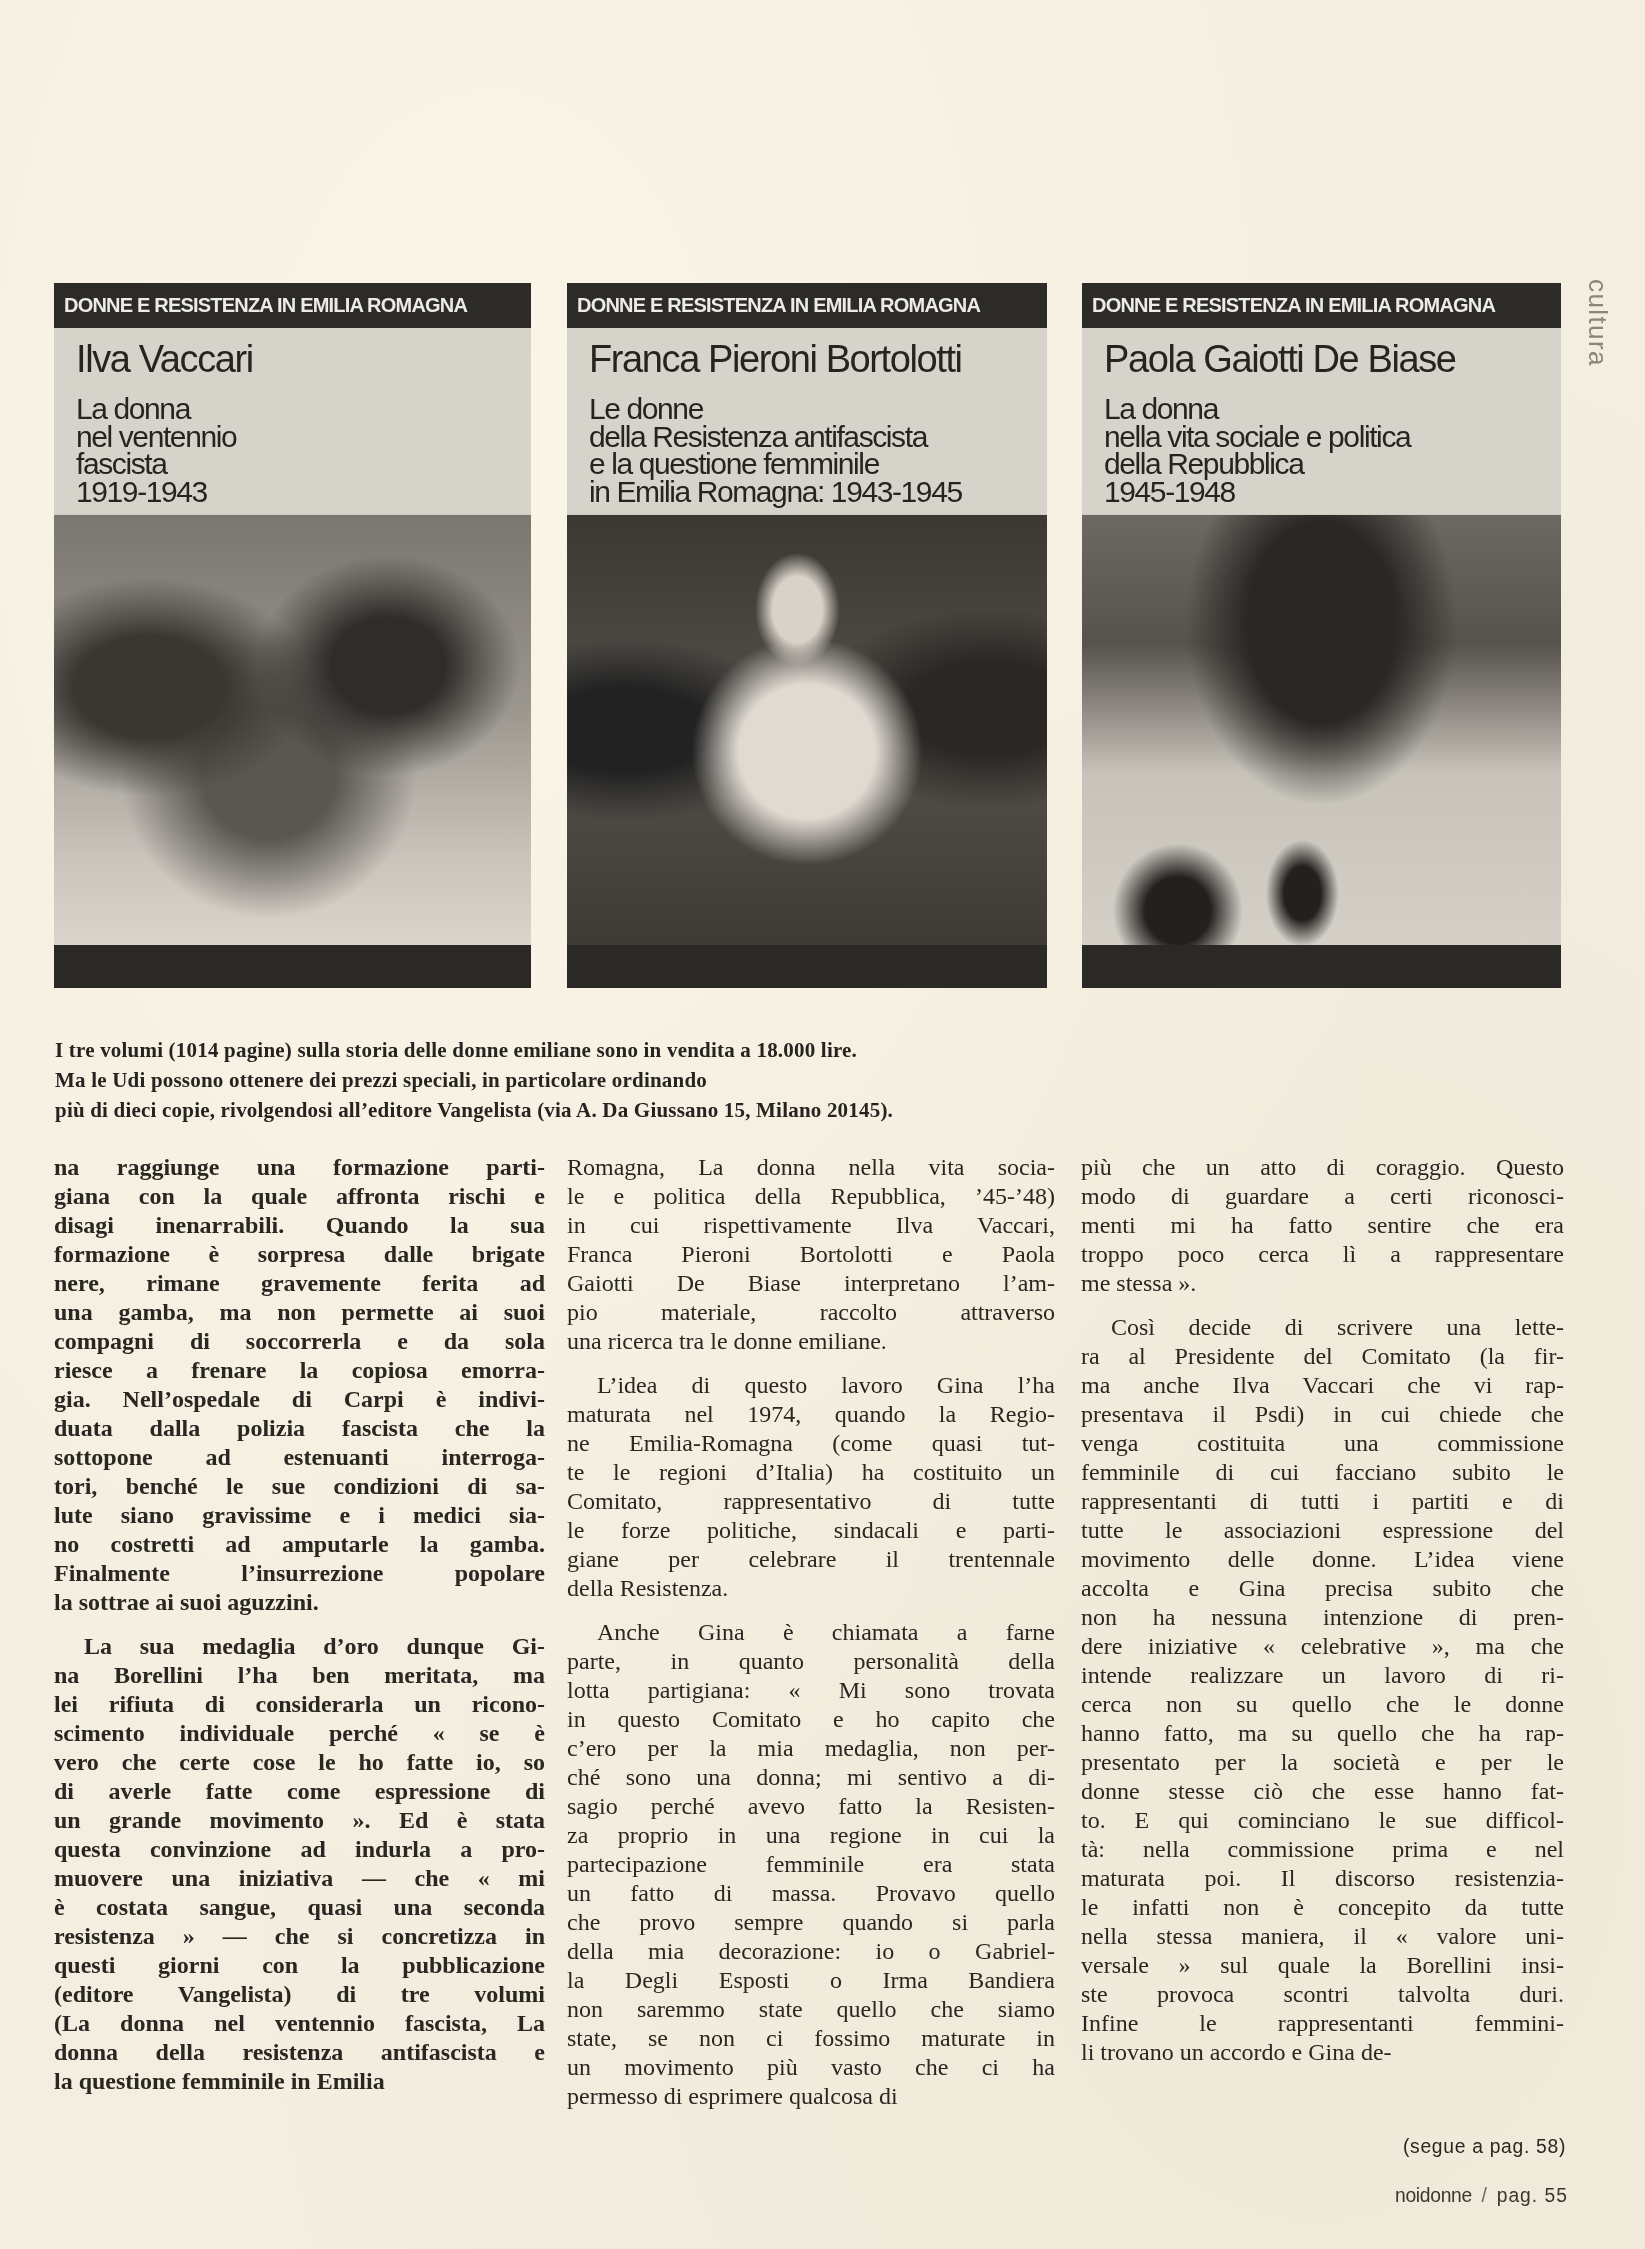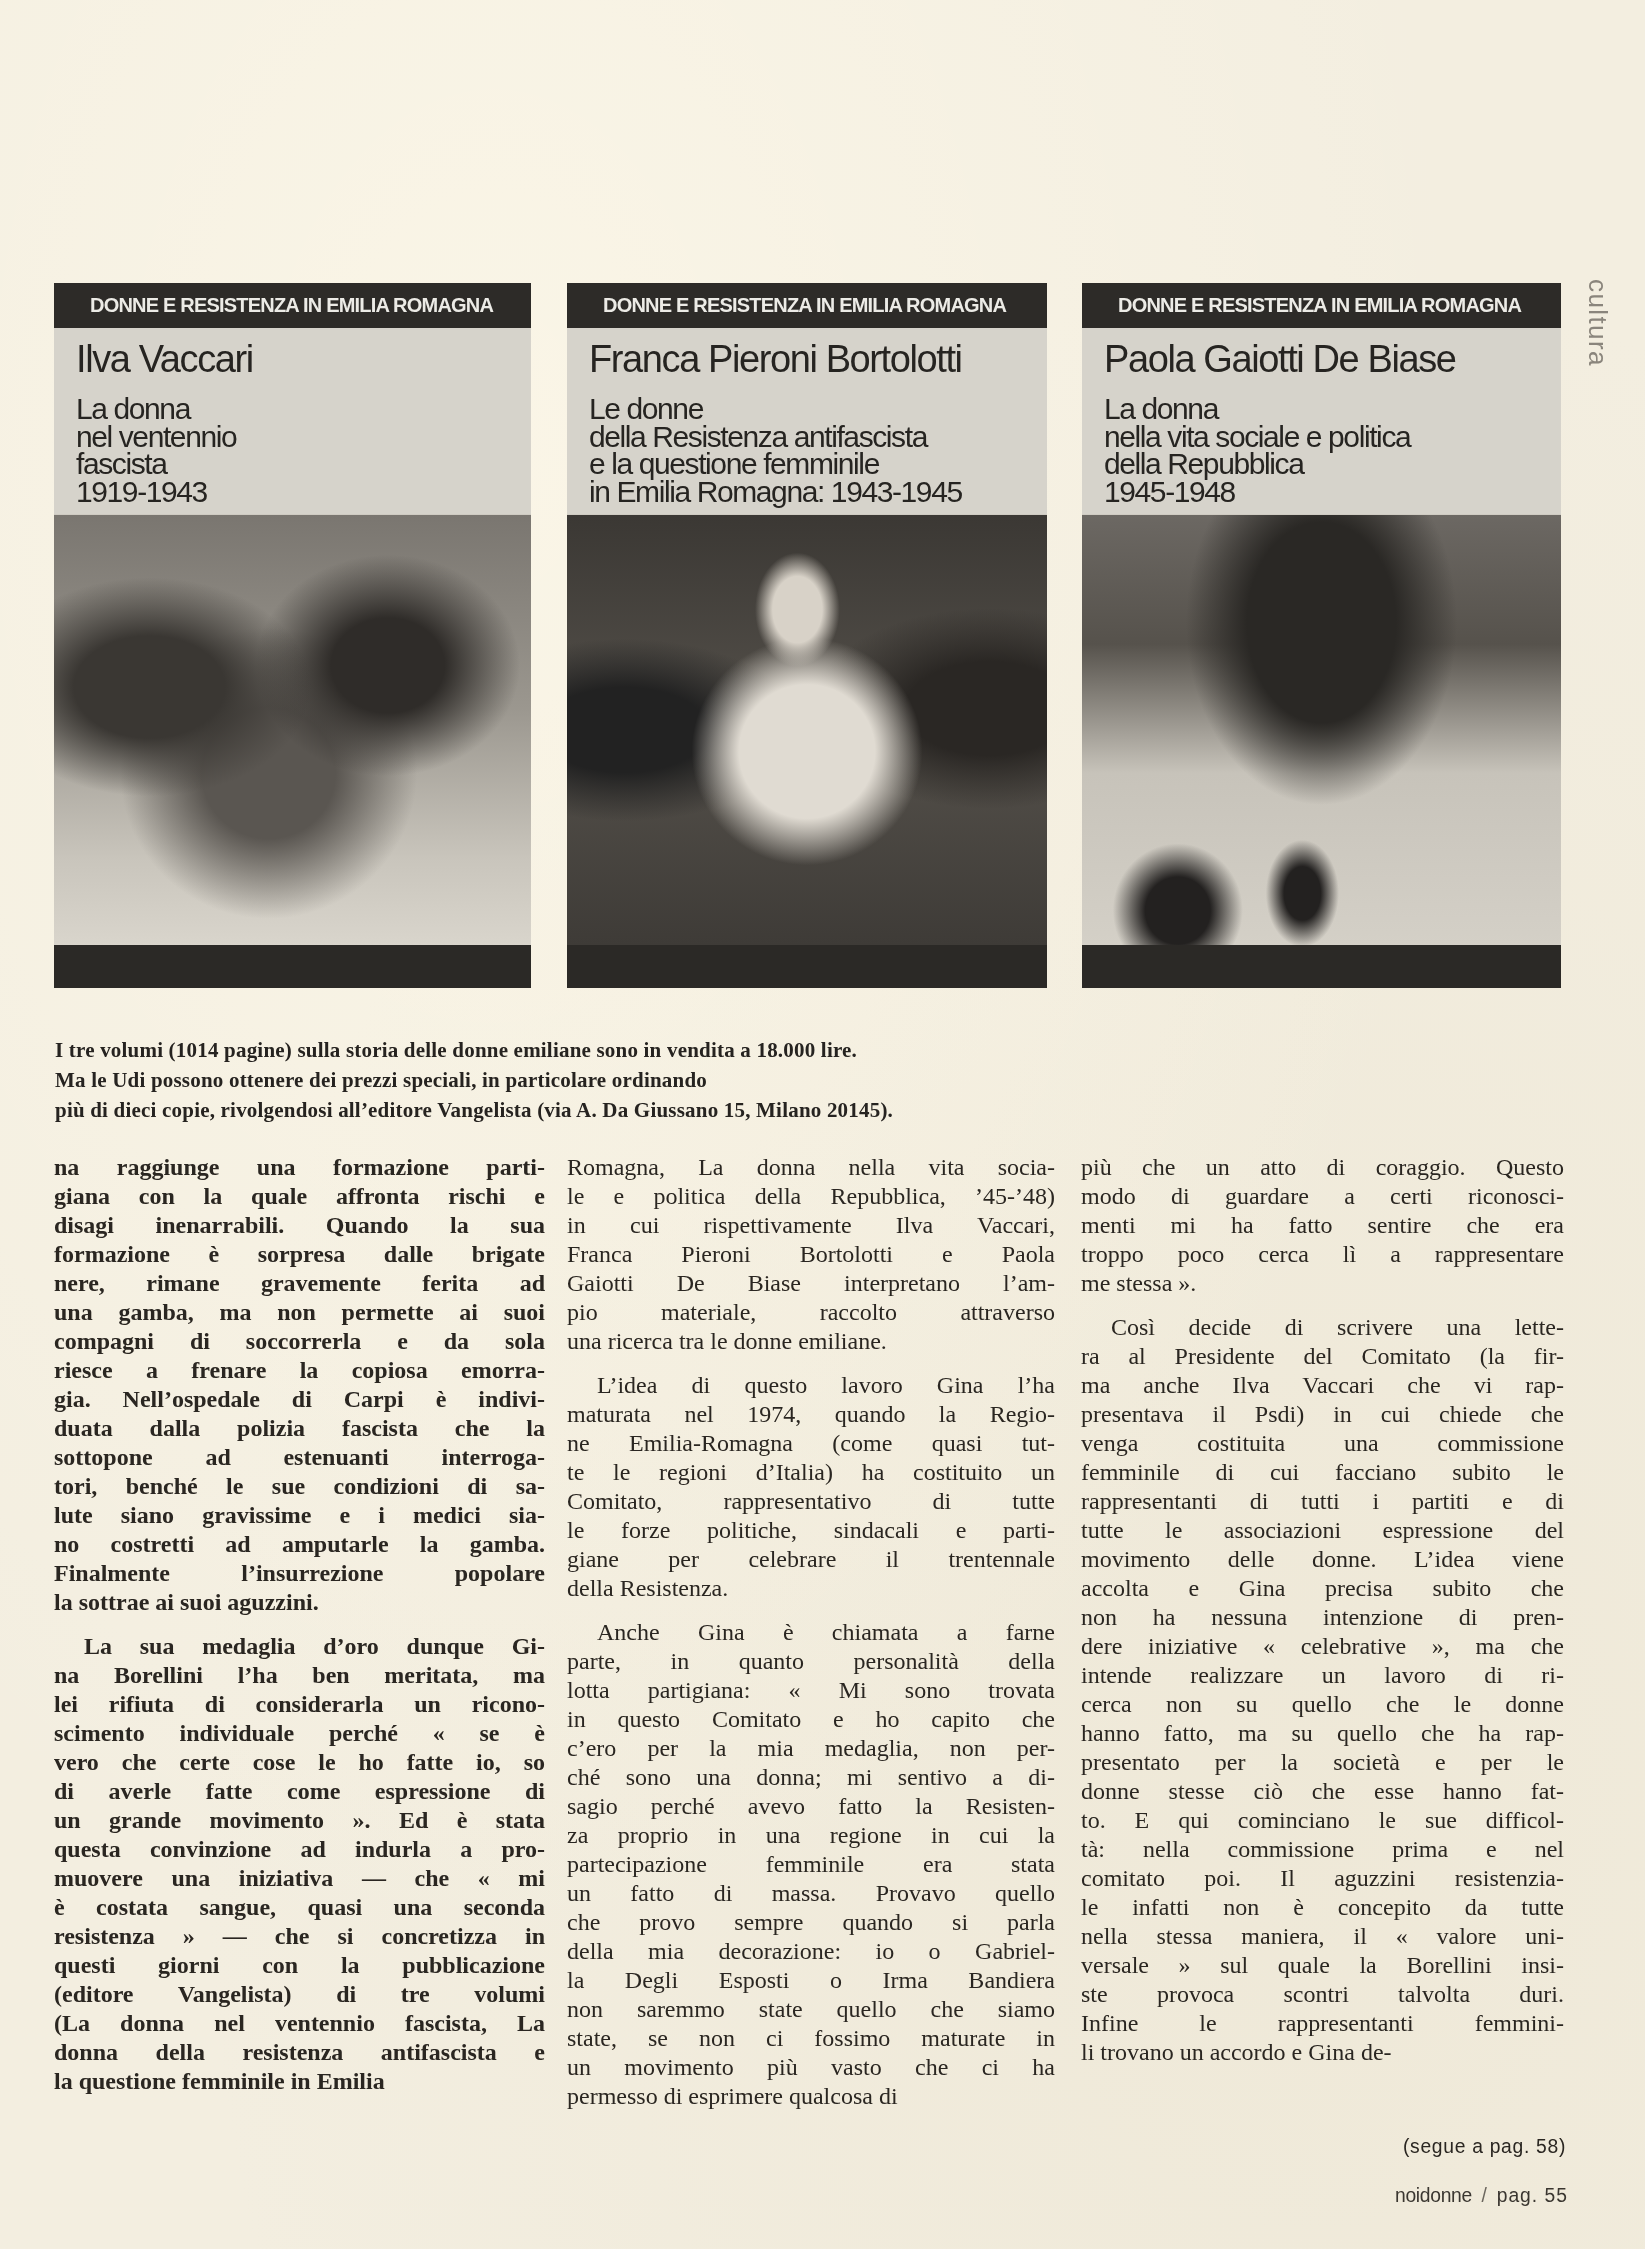--- a/index.html
+++ b/index.html
@@ -20,7 +20,7 @@
     height: 45px; background: #2d2b28; color: #ecebe6;
     font-family: "Liberation Sans", "DejaVu Sans", sans-serif;
     font-weight: bold; font-size: 20px; letter-spacing: -0.8px;
-    display: flex; align-items: center; padding-left: 36px; white-space: nowrap;
+    display: flex; align-items: center; padding-left: 10px; white-space: nowrap;
     transform-origin: left center;
   }
   .cover .textblock {

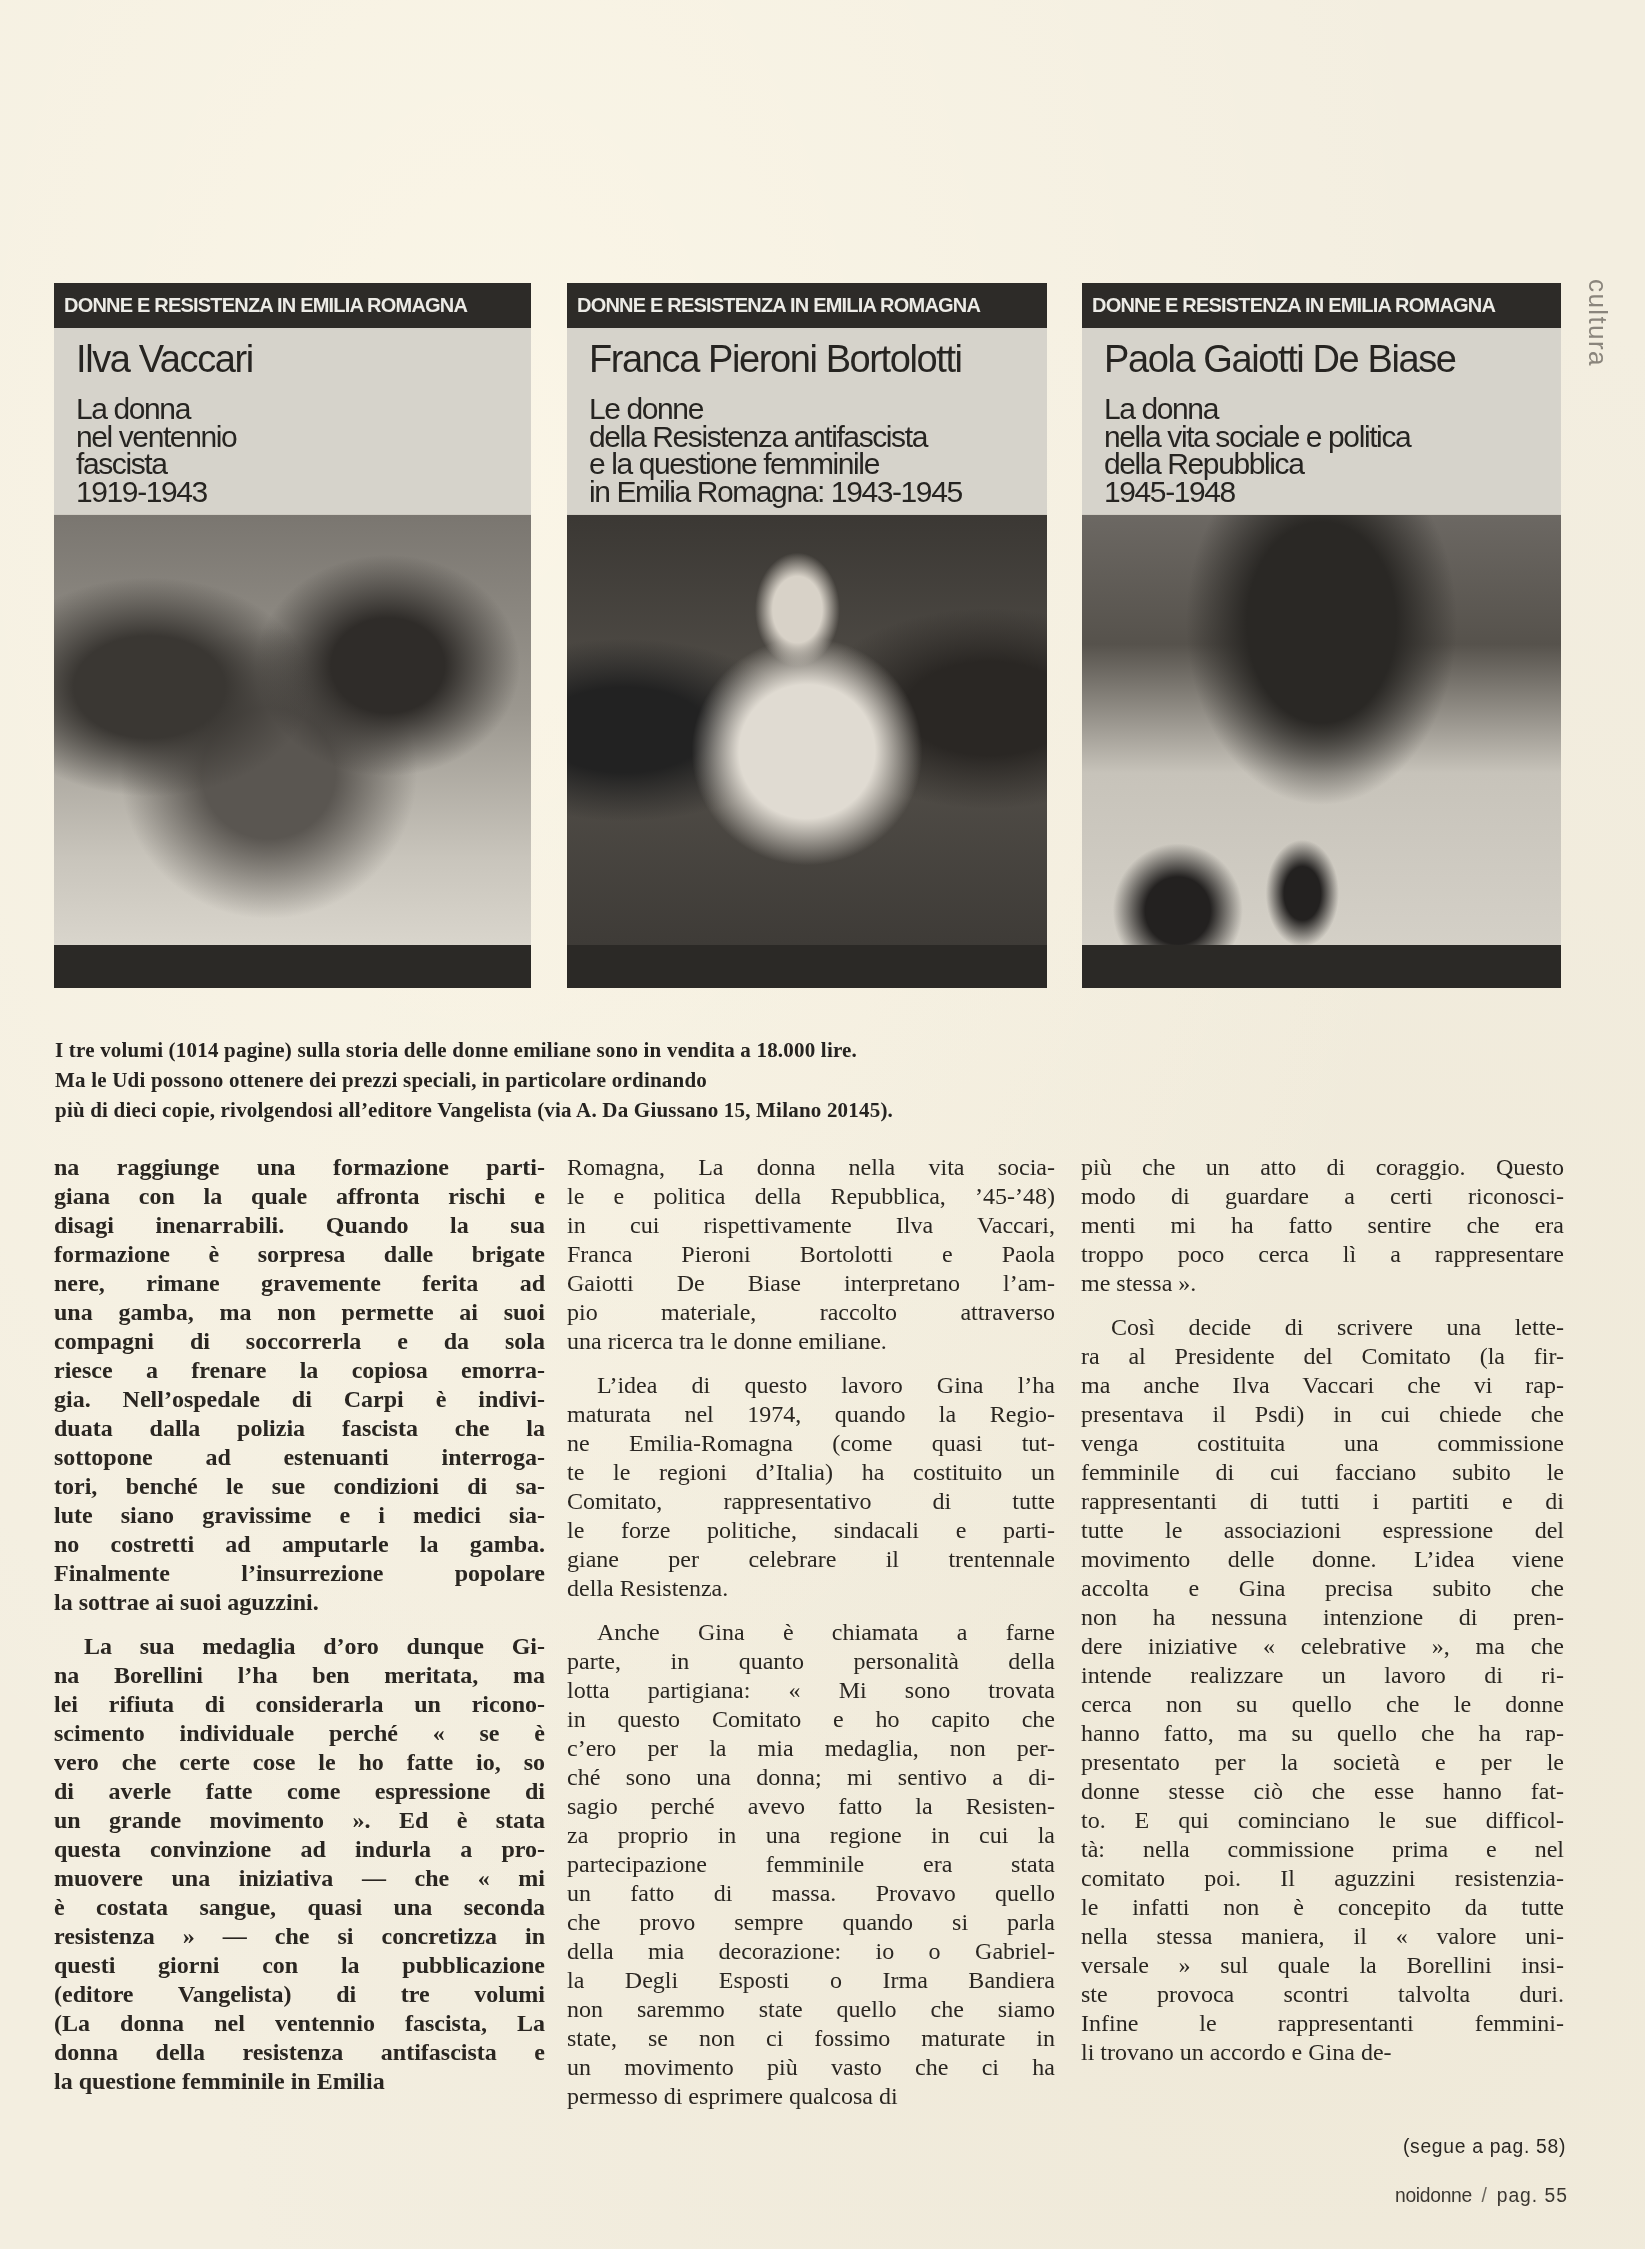--- a/index.html
+++ b/index.html
@@ -259,7 +259,7 @@
       <span class="line">donne stesse ciò che esse hanno fat-</span>
       <span class="line">to. E qui cominciano le sue difficol-</span>
       <span class="line">tà: nella commissione prima e nel</span>
-      <span class="line">comitato poi. Il aguzzini resistenzia-</span>
+      <span class="line">maturata poi. Il discorso resistenzia-</span>
       <span class="line">le infatti non è concepito da tutte</span>
       <span class="line">nella stessa maniera, il « valore uni-</span>
       <span class="line">versale » sul quale la Borellini insi-</span>

